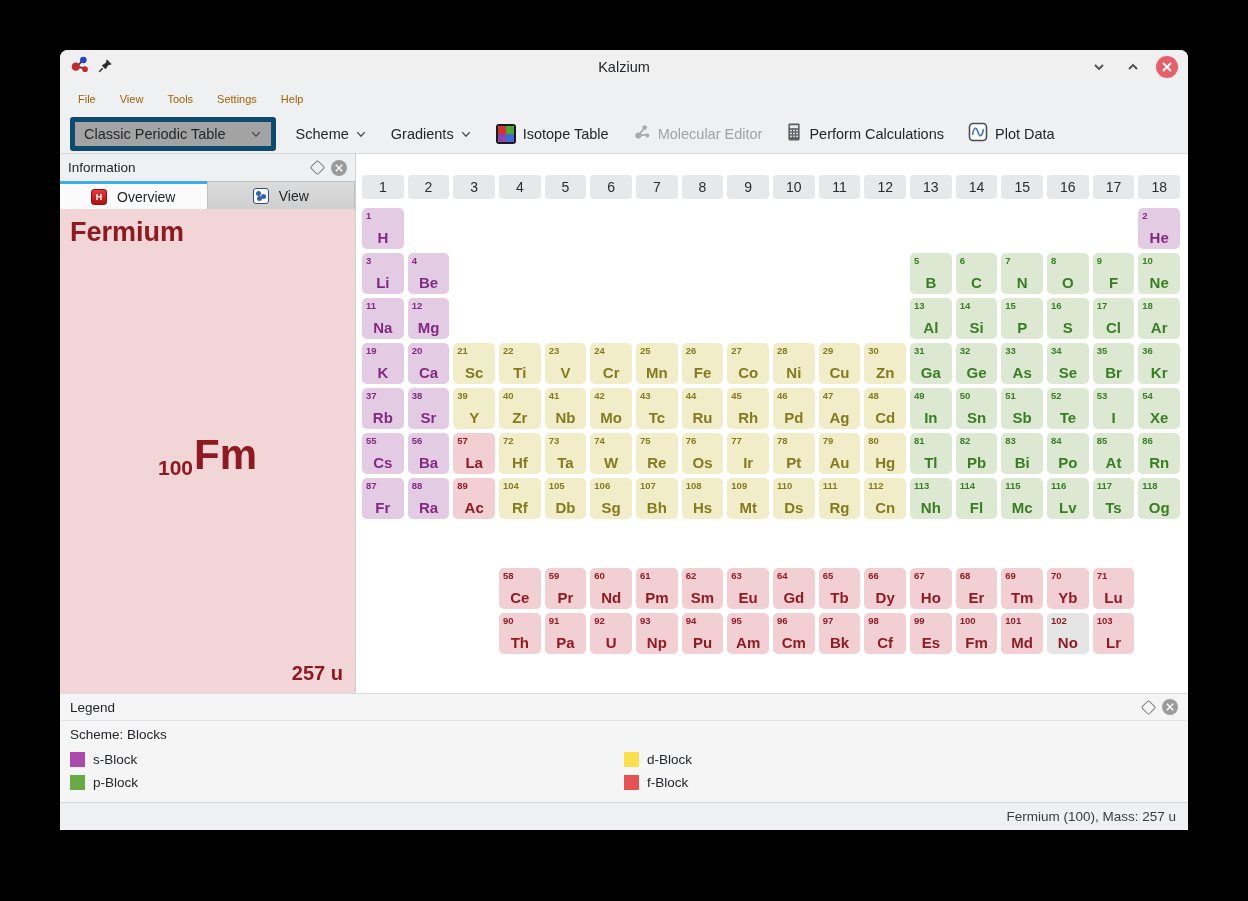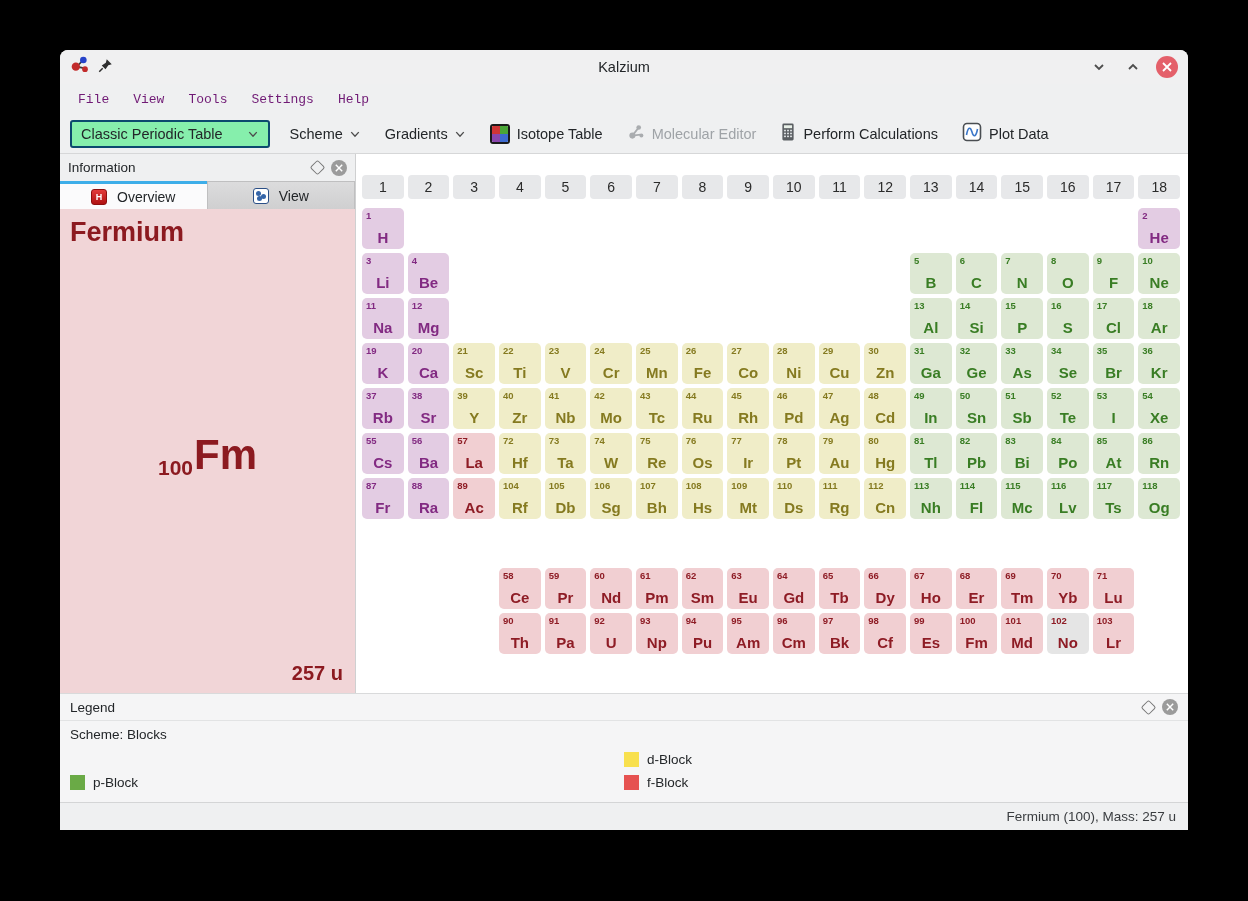--- a/index.html
+++ b/index.html
@@ -17,7 +17,7 @@
 
   
   .menubar { height:30px; display:flex; align-items:center; padding:0 8px; gap:4px; flex:0 0 auto; }
-  .menu-item { padding:3px 10px; font-size:13px; color:#701a75; border-radius:3px; cursor:pointer;font-family:Liberation Mono, monospace; }
+  .menu-item { padding:3px 10px; font-size:11px; color:#a16207; border-radius:3px; cursor:pointer; }
 
   
   .toolbar { height:40px; display:flex; align-items:center; padding:0 10px; gap:16px; border-bottom:1px solid #d6d7d8; flex:0 0 auto; }

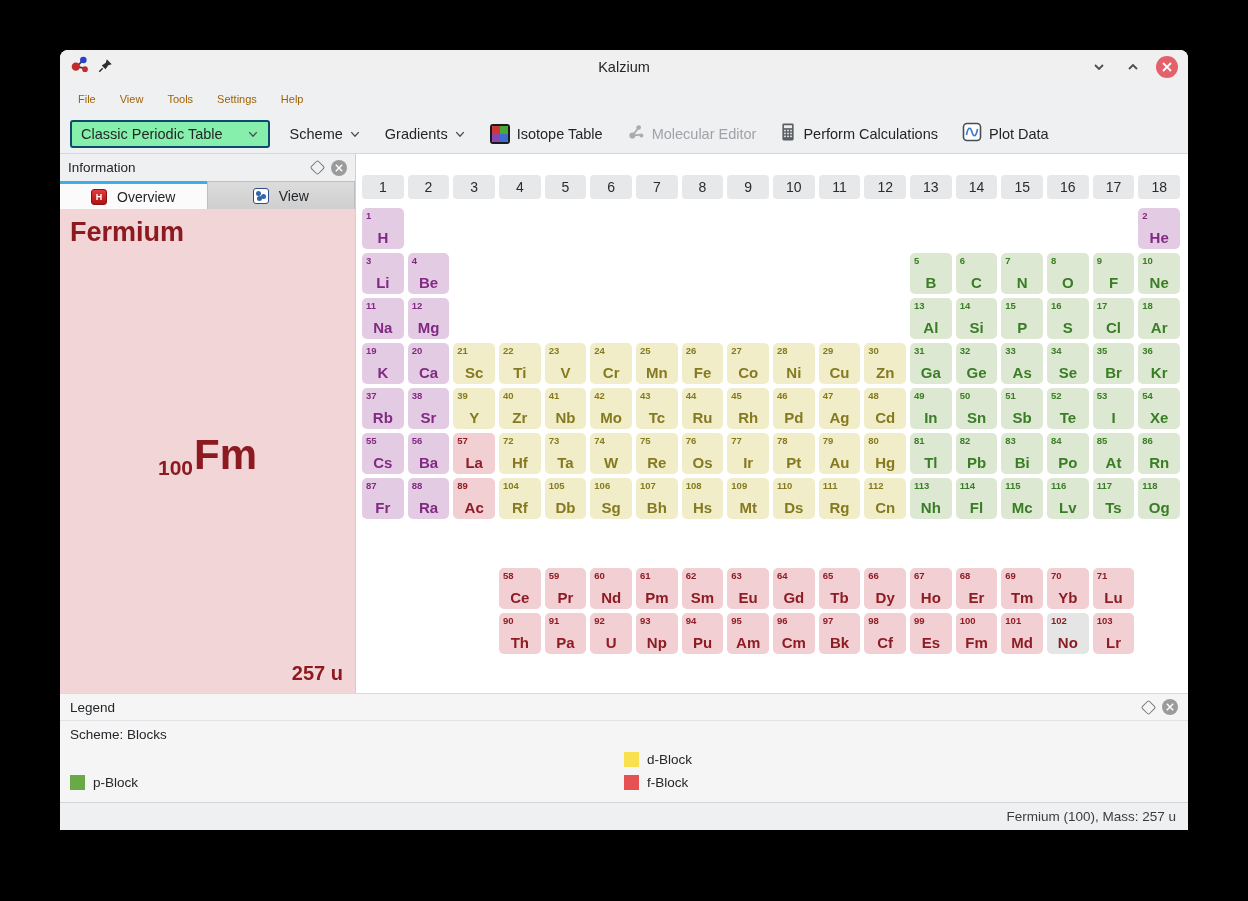--- a/index.html
+++ b/index.html
@@ -21,7 +21,7 @@
 
   
   .toolbar { height:40px; display:flex; align-items:center; padding:0 10px; gap:16px; border-bottom:1px solid #d6d7d8; flex:0 0 auto; }
-  .combo { display:flex; align-items:center; gap:24px; background:#86efac; border:2px solid #0c4a6e; border-radius:3px; padding:4px 9px; font-size:14.5px; color:#232629; cursor:pointer; }
+  .combo { display:flex; align-items:center; gap:24px; background:#a3a3a3; border:5px solid #0c4a6e; border-radius:3px; padding:4px 9px; font-size:14.5px; color:#232629; cursor:pointer; }
   .tool-drop { display:flex; align-items:center; gap:6px; font-size:14.5px; color:#232629; padding:4px 4px; cursor:pointer; }
   .tool-btn { display:flex; align-items:center; gap:7px; font-size:14.5px; color:#232629; padding:4px 4px; cursor:pointer; }
   .tool-btn.disabled { color:#9fa3a7; cursor:default; }

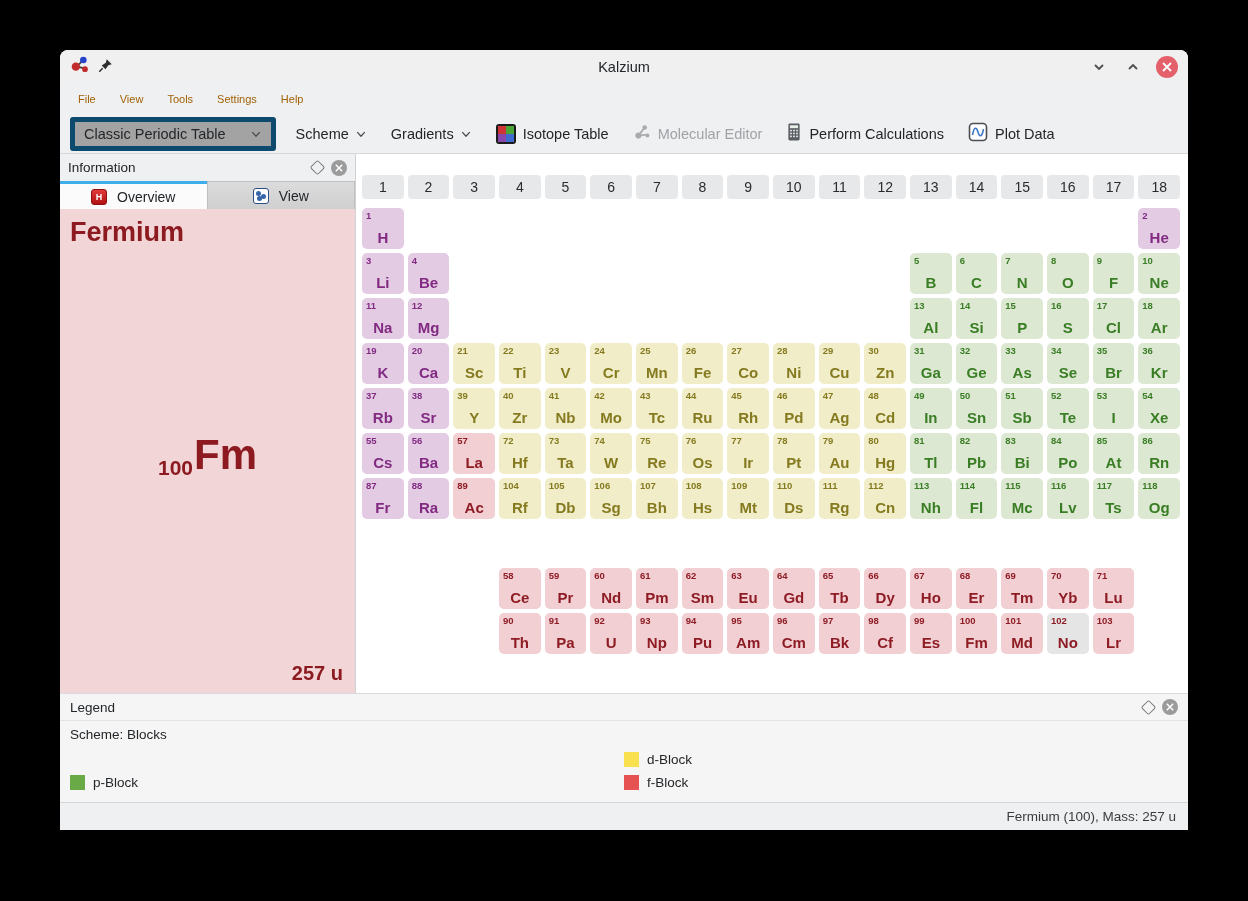--- a/index.html
+++ b/index.html
@@ -758,6 +758,10 @@
     <div class="legend-body">
       <div class="scheme-label">Scheme: Blocks</div>
       <div class="legend-grid">
+          <div class="legend-item" style="grid-area: 1 / 1;">
+            <span class="legend-swatch" style="background: rgb(170, 74, 170);"></span>
+            <span>s-Block</span>
+          </div>
           <div class="legend-item" style="grid-area: 2 / 1;">
             <span class="legend-swatch" style="background: rgb(106, 170, 70);"></span>
             <span>p-Block</span>

